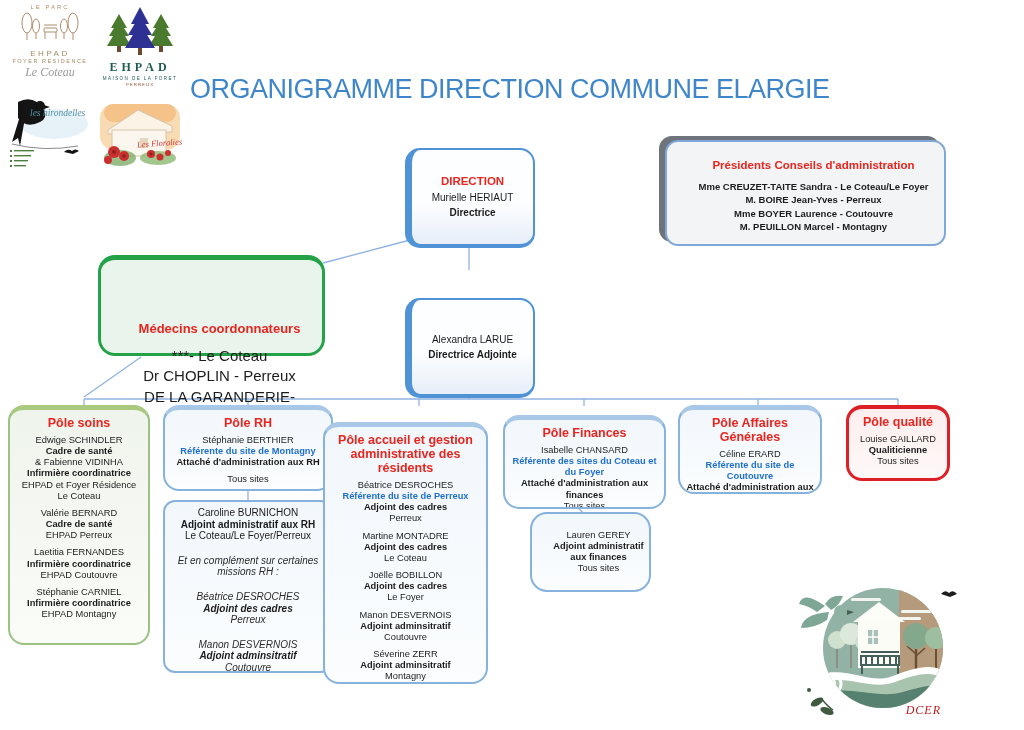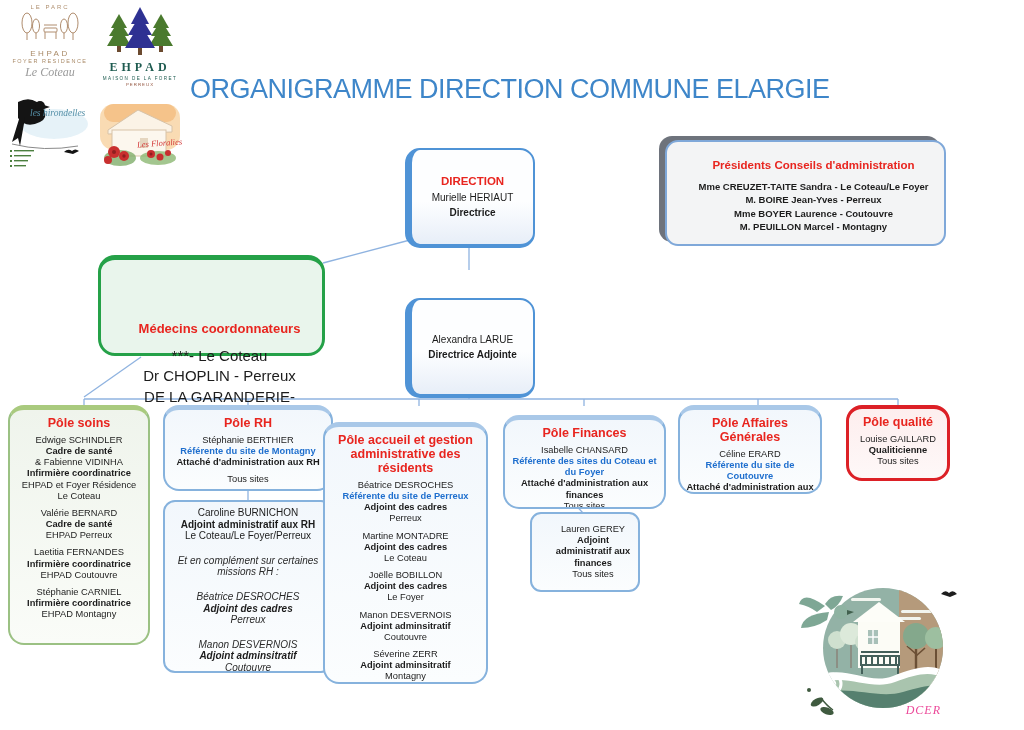--- a/index.html
+++ b/index.html
@@ -56,7 +56,7 @@
   .rh-team-box .ln.gap{margin-top:13px;}
   .accueil-box{left:323px;top:405px;width:165px;height:262px;margin-top:17px;}
   .finances-box{left:503px;top:415px;width:163px;height:94px;}
-  .gerey-box{left:530px;top:512px;width:110px;height:80px;border:2px solid #86b2dd;border-radius:11px;
+  .gerey-box{left:530px;top:512px;width:121px;height:80px;border:2px solid #86b2dd;border-radius:17px;
     background:linear-gradient(180deg,#f2f7fc,#fbfdfe);display:flex;flex-direction:column;justify-content:center;}
   .affaires-box{left:678px;top:405px;width:144px;height:89px;}
   .qualite-box{left:846px;top:405px;width:104px;height:76px;border-color:#dc2026;border-top-color:#dc2026;

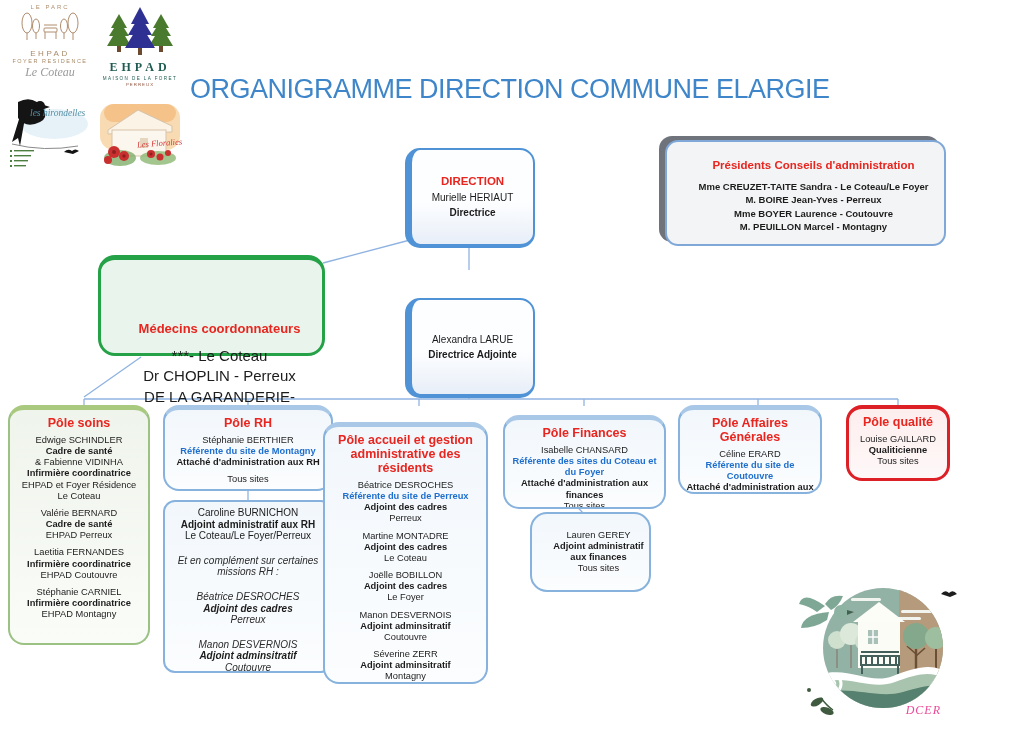--- a/index.html
+++ b/index.html
@@ -81,7 +81,7 @@
     font-size:8.5px;color:#d23737;transform:rotate(-4deg);white-space:nowrap;}
   .logo-dcer{left:795px;top:578px;width:168px;height:148px;}
   .dcer-label{position:absolute;right:22px;bottom:8px;font-family:"Liberation Serif",serif;font-style:italic;
-    font-size:12px;letter-spacing:1px;color:#ec4899;}
+    font-size:12px;letter-spacing:1px;color:#b91c1c;}
 </style>
 </head>
 <body>

